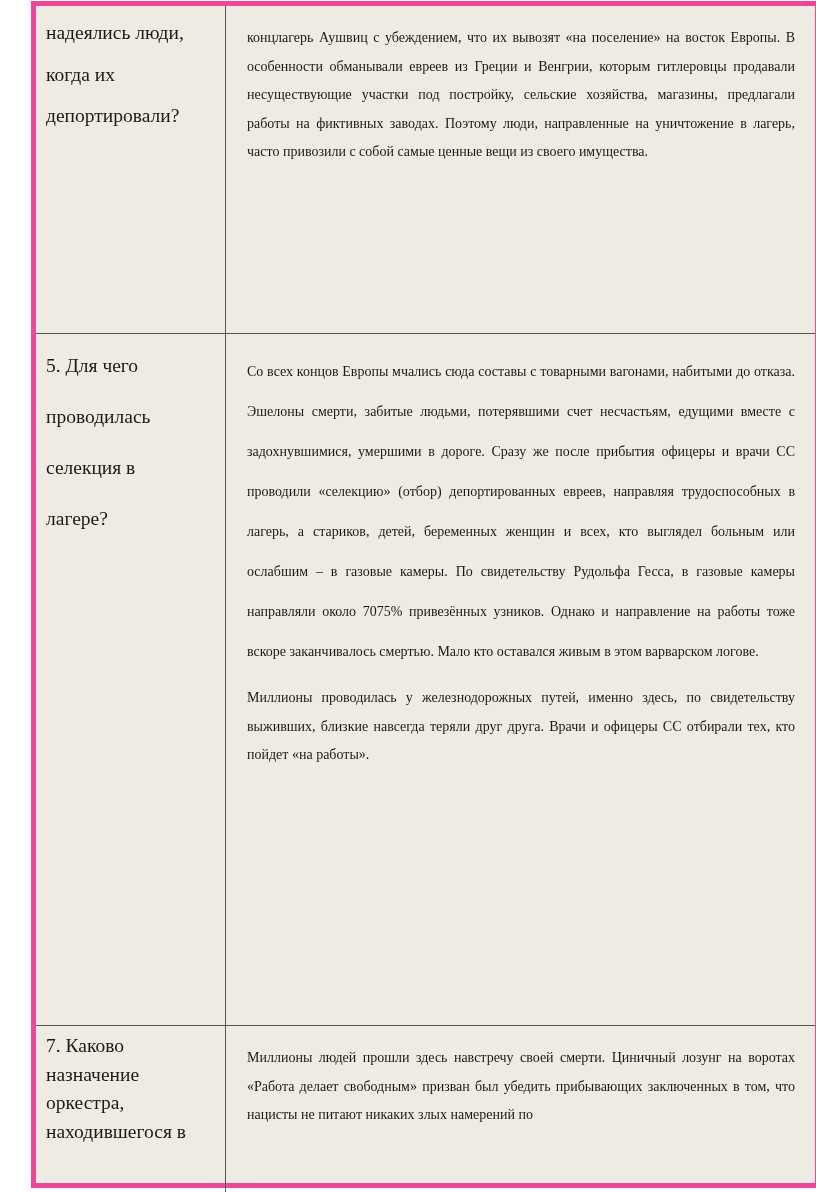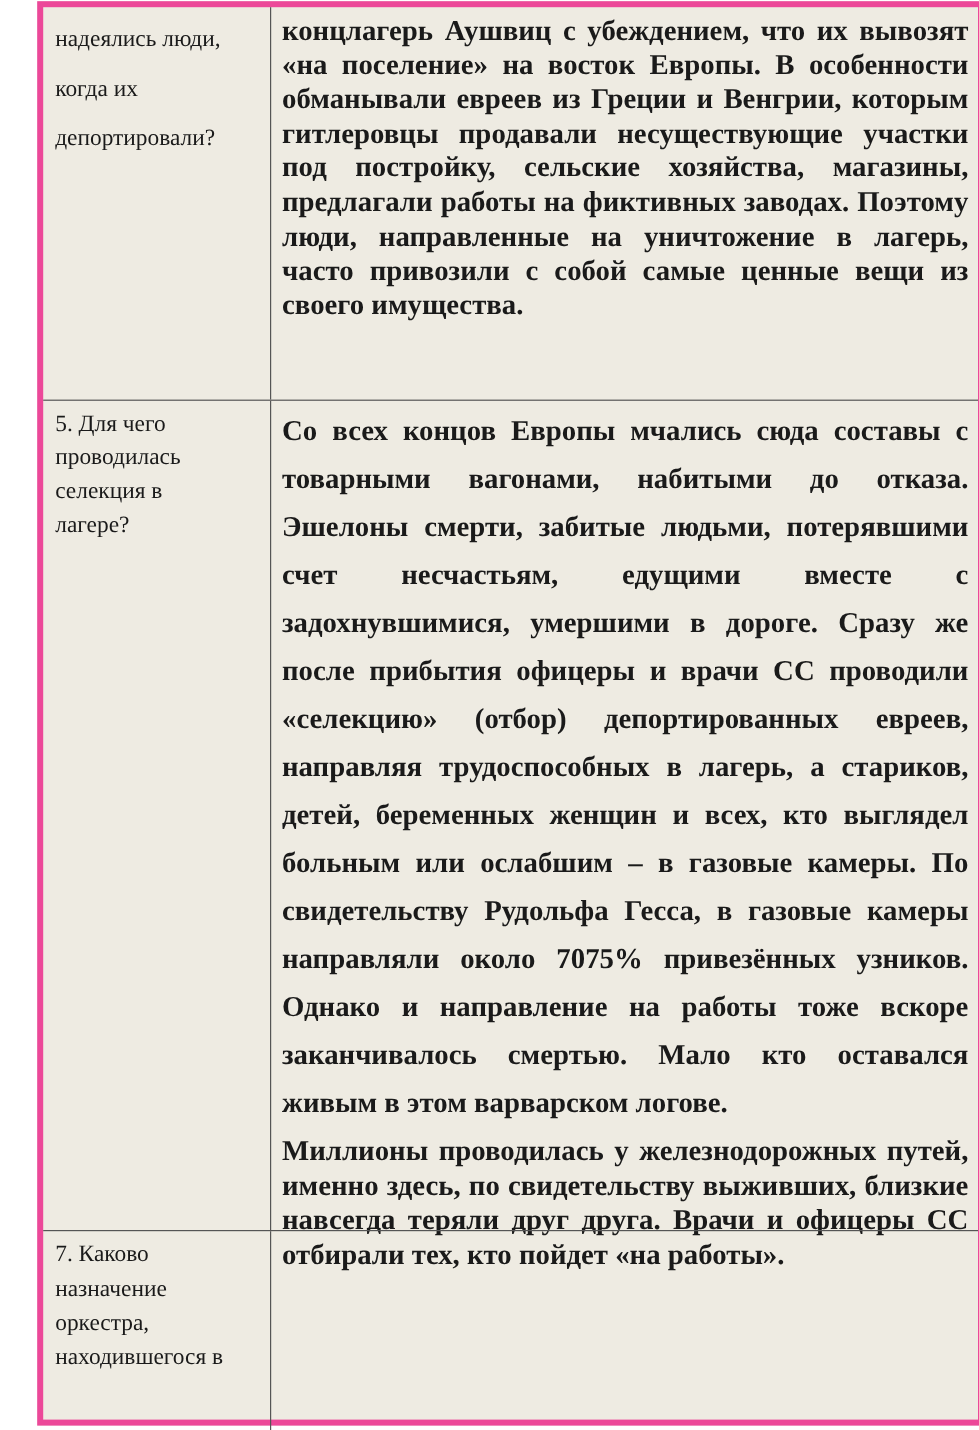--- a/index.html
+++ b/index.html
@@ -14,7 +14,7 @@
   .colR { position: absolute; left: 190px; right: 0; top: 0; bottom: 0;
           box-sizing: border-box; padding: 6px 8px 0 9px; }
   .q { font-size: 19.5px; white-space: pre-line; }
-  .a { font-size: 24px; text-align: justify; text-align-last: left; margin: 0; font-weight: bold; }
+  .a { font-size: 14px; text-align: justify; text-align-last: left; margin: 12px; }
   .r1 .q { line-height: 41.5px; }
   .r1 .a { line-height: 28.6px; }
   .r2 .q { line-height: 28px; }

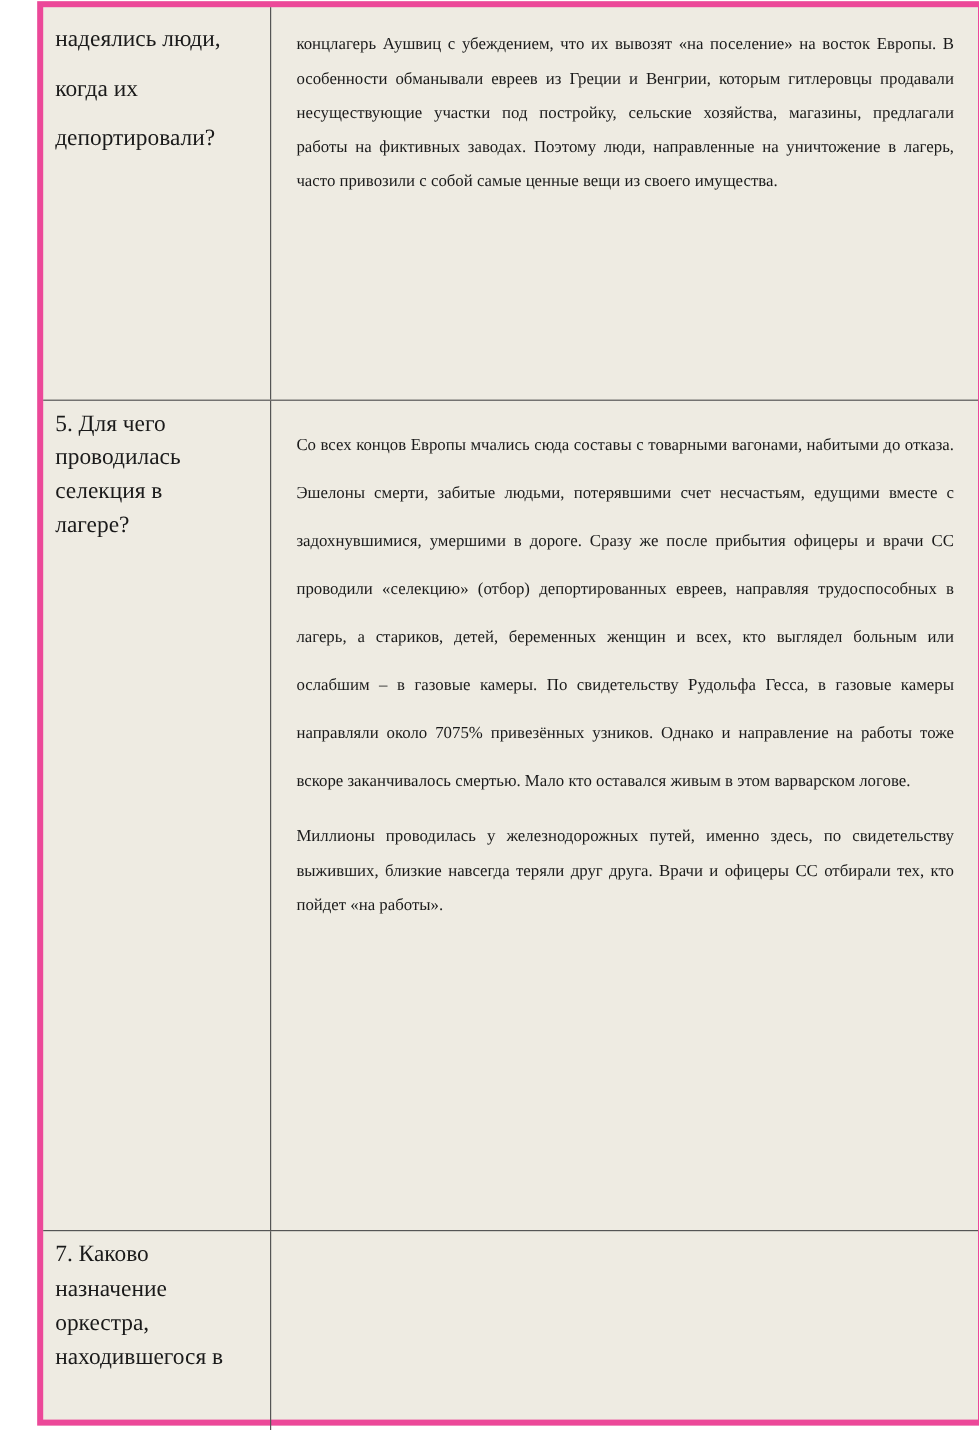--- a/index.html
+++ b/index.html
@@ -17,7 +17,7 @@
   .a { font-size: 14px; text-align: justify; text-align-last: left; margin: 12px; }
   .r1 .q { line-height: 41.5px; }
   .r1 .a { line-height: 28.6px; }
-  .r2 .q { line-height: 28px; }
+  .r2 .q { line-height: 51px; }
   .r2 .a { line-height: 40px; }
   .r2 .a2 { line-height: 28.6px; margin-top: 6px; }
   .r3 .q { line-height: 28.6px; }

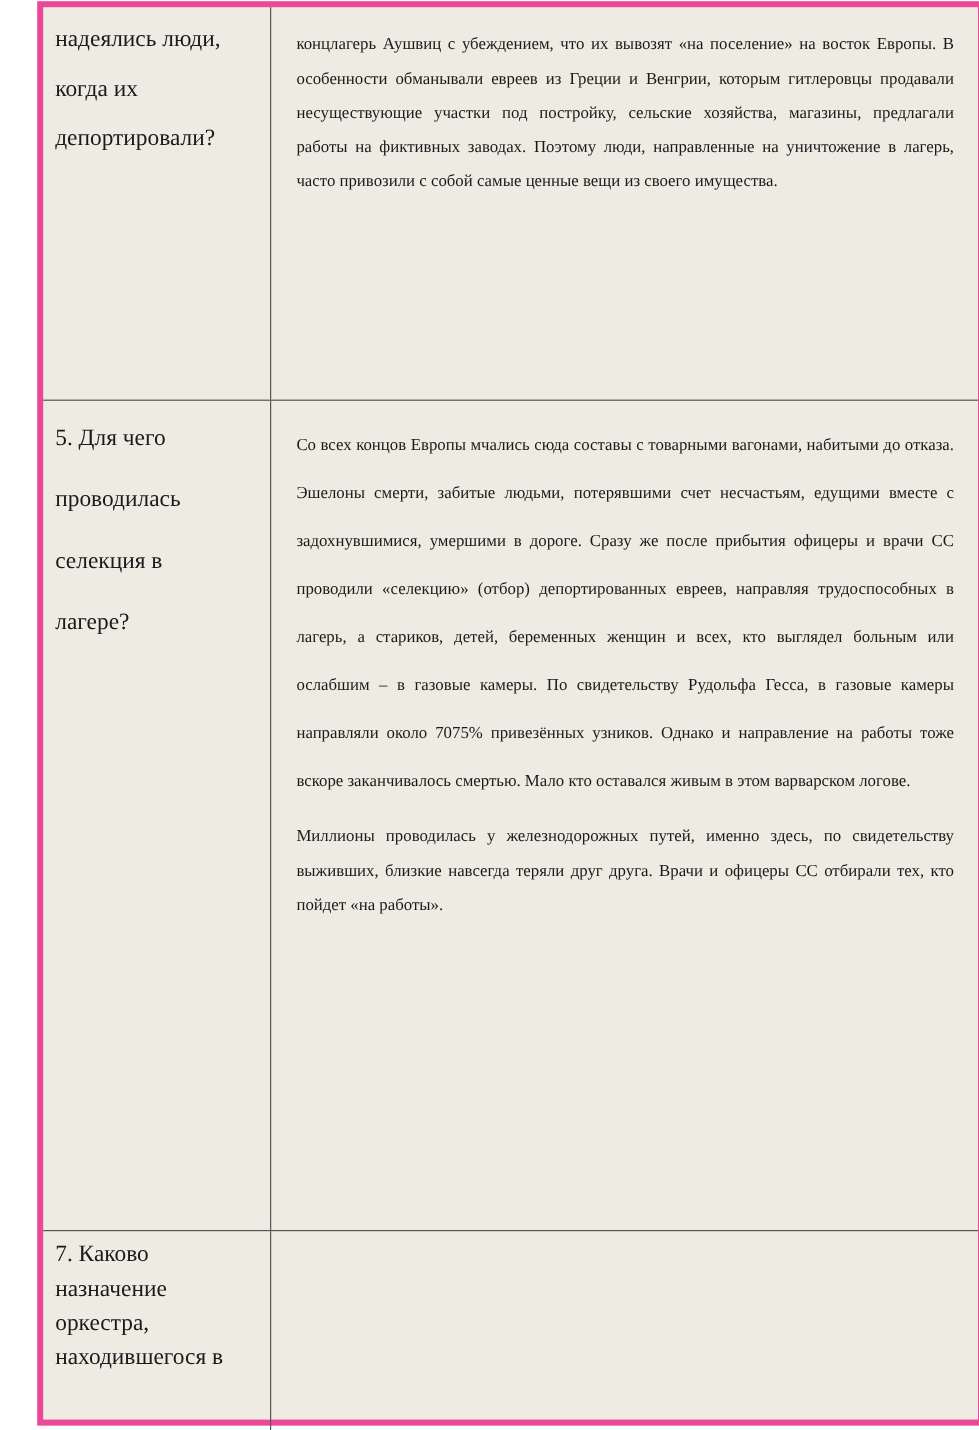--- a/index.html
+++ b/index.html
@@ -59,6 +59,9 @@
 оркестра,
 находившегося в</div>
     </div>
+    <div class="colR">
+      <p class="a">Миллионы людей прошли здесь навстречу своей смерти. Циничный лозунг на воротах «Работа делает свободным» призван был убедить прибывающих заключенных в том, что нацисты не питают никаких злых намерений по</p>
+    </div>
   </div>
 
 </div>

